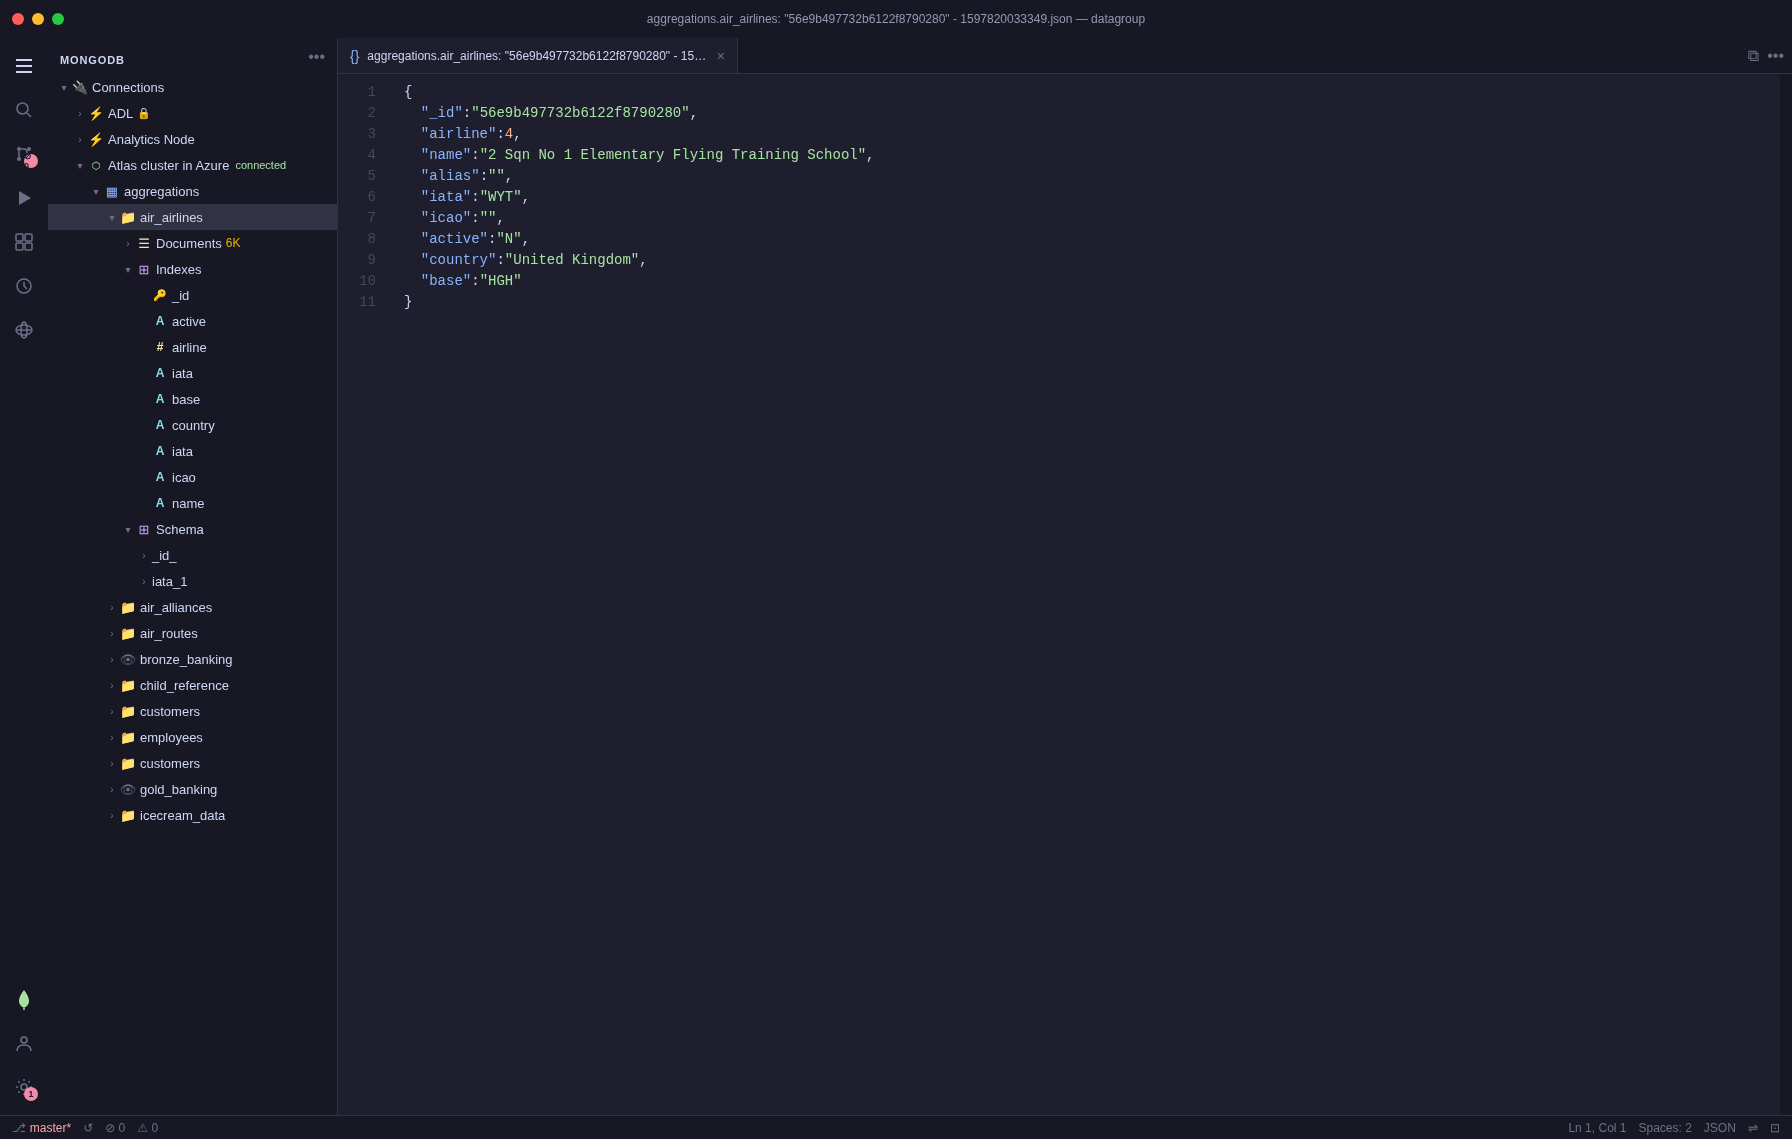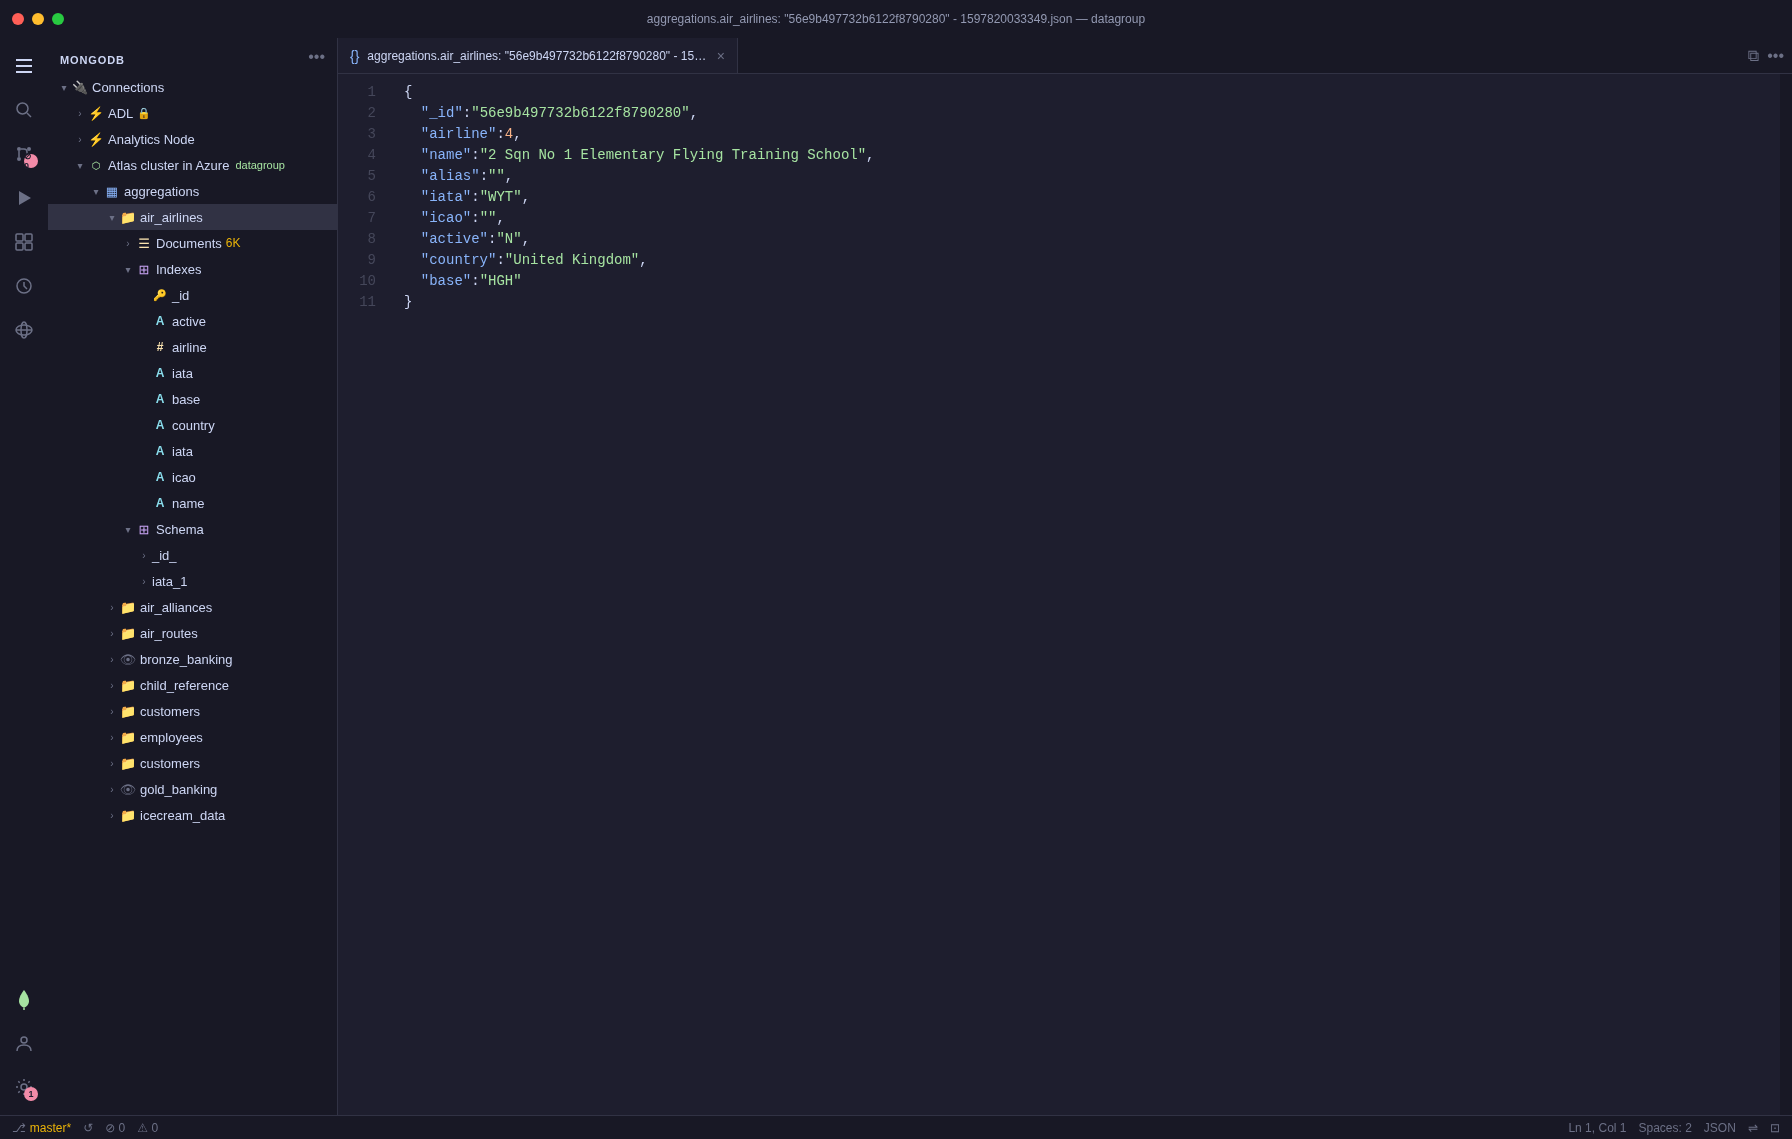--- a/index.html
+++ b/index.html
@@ -418,7 +418,7 @@
         <span class="chevron open"></span>
         <span class="tree-icon" style="color:#a6e3a1;font-size:10px;">⬡</span>
         <span class="tree-label">Atlas cluster in Azure</span>
-        <span style="margin-left:6px;color:#a6e3a1;font-size:11px;">datagroup</span>
+        <span style="margin-left:6px;color:#a6e3a1;font-size:11px;">connected</span>
       </div>
 
       <div class="tree-item tree-indent-2">

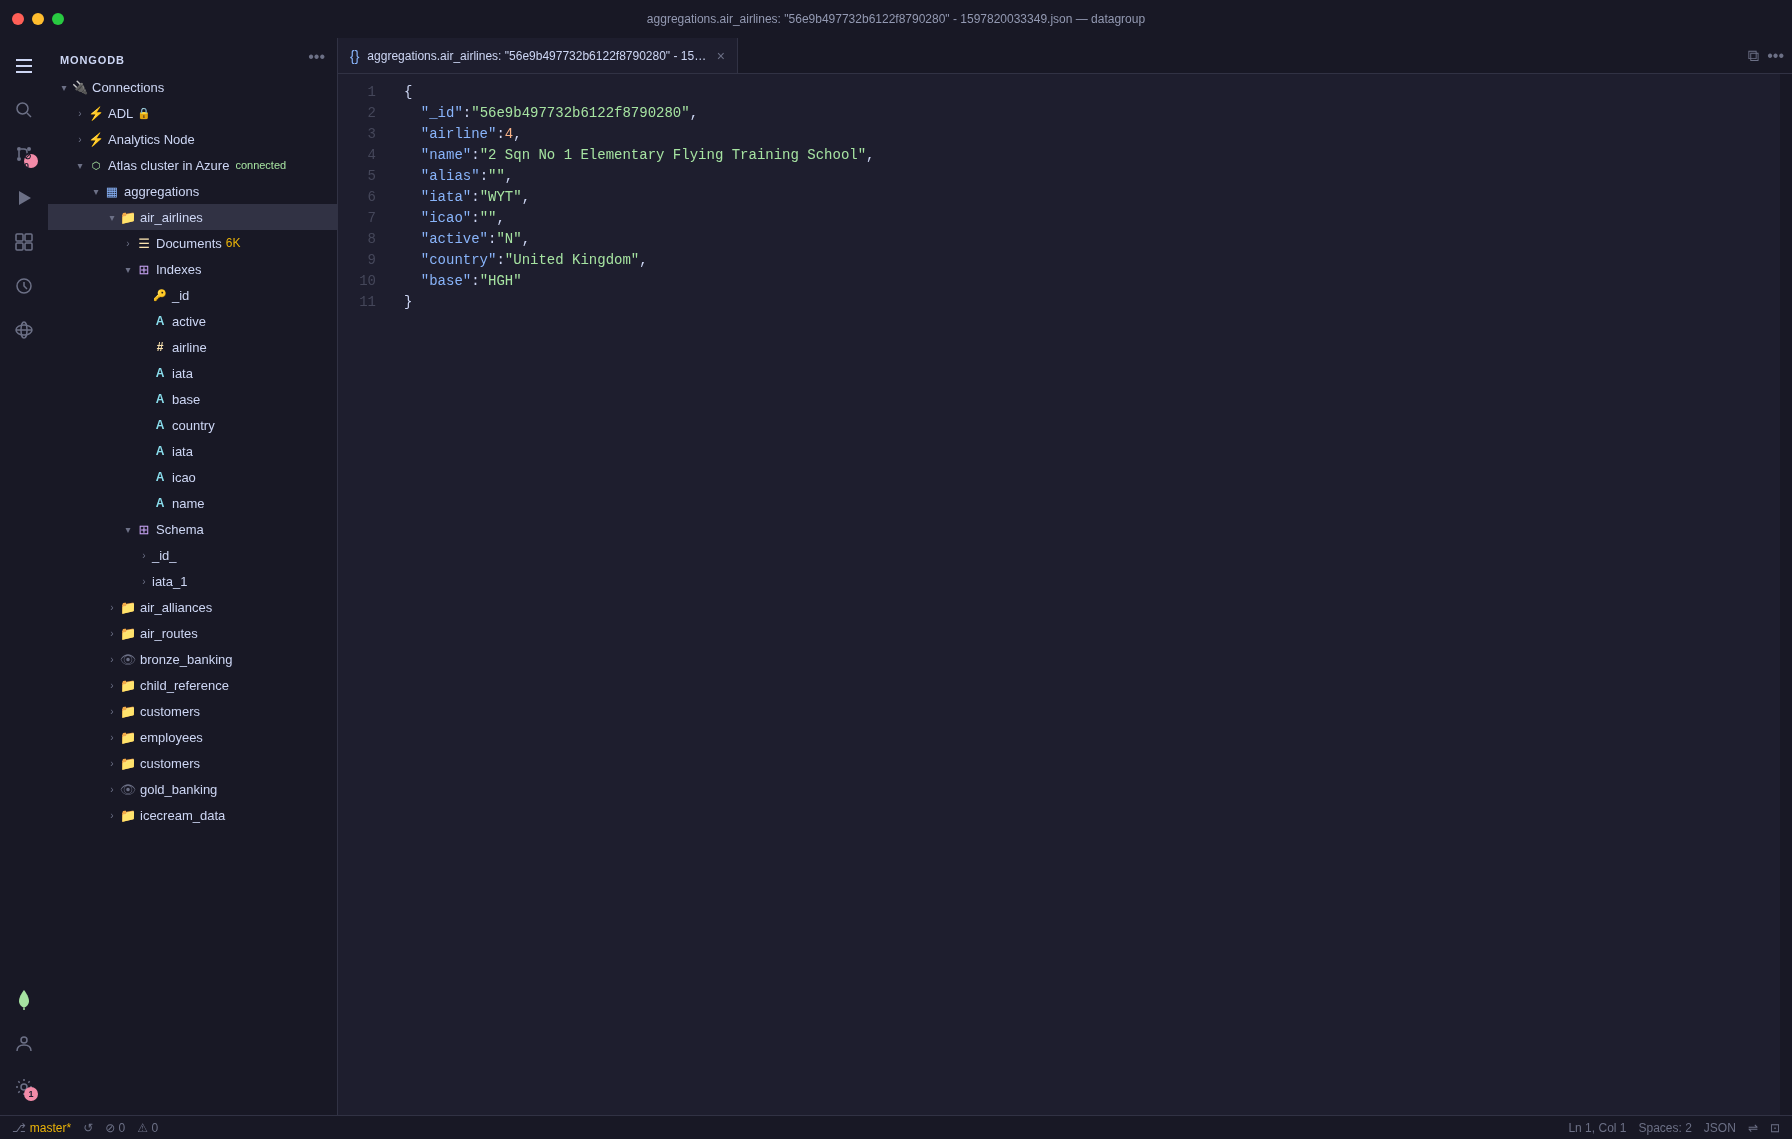--- a/index.html
+++ b/index.html
@@ -301,7 +301,7 @@
     .status-left { display: flex; align-items: center; gap: 12px; }
     .status-right { margin-left: auto; display: flex; align-items: flex-end; gap: 12px; }
     .status-item { display: flex; align-items: center; gap: 4px; cursor: pointer; }
-    .status-branch { color: #eab308; }
+    .status-branch { color: #fca5a5; }
   </style>
 </head>
 <body>

